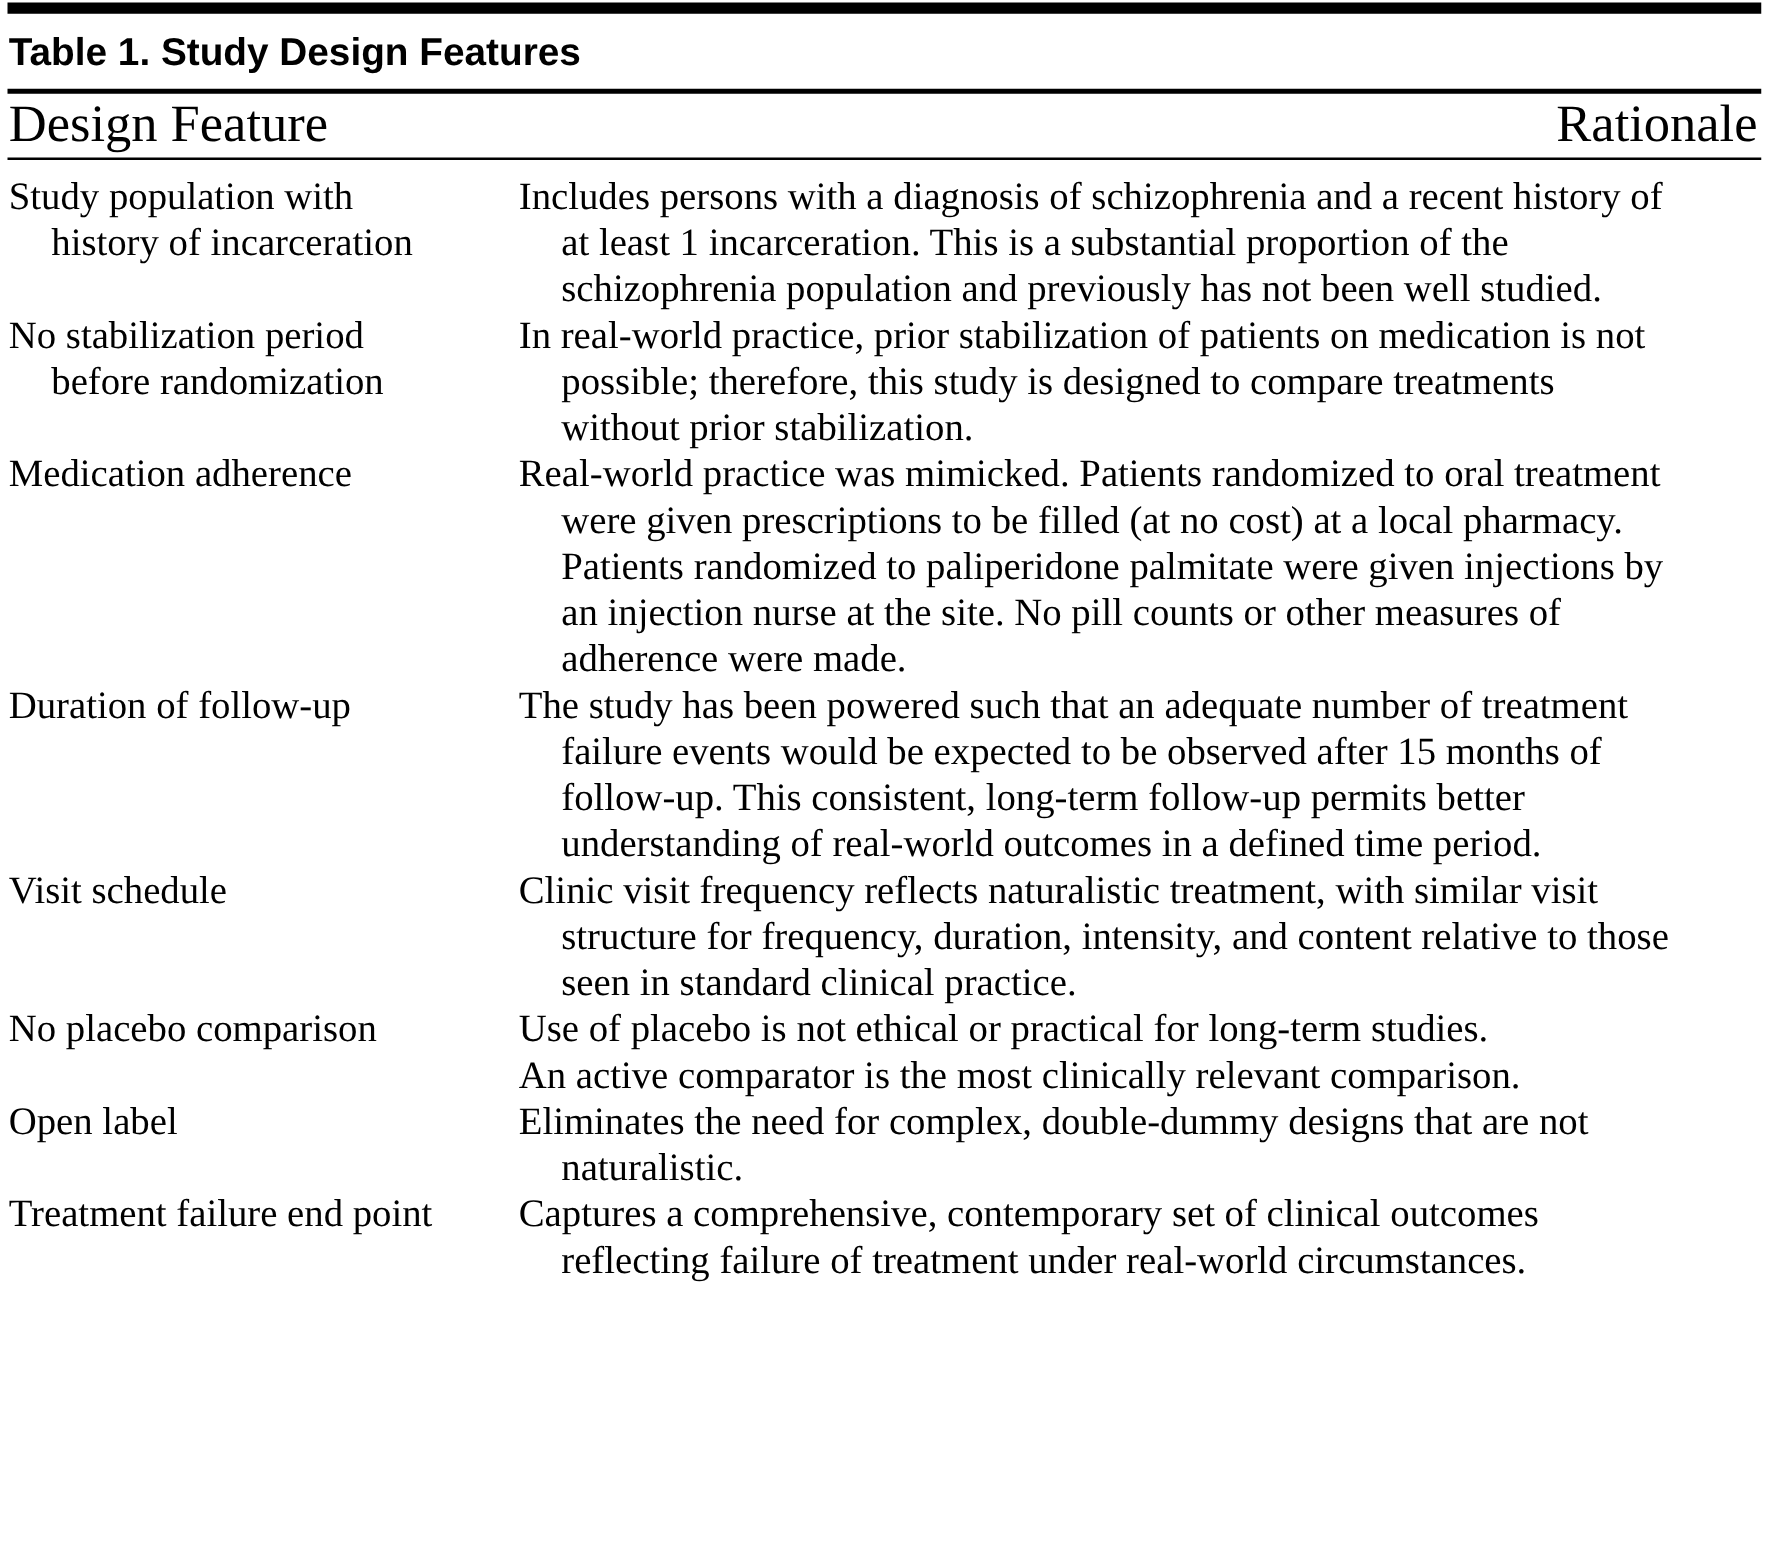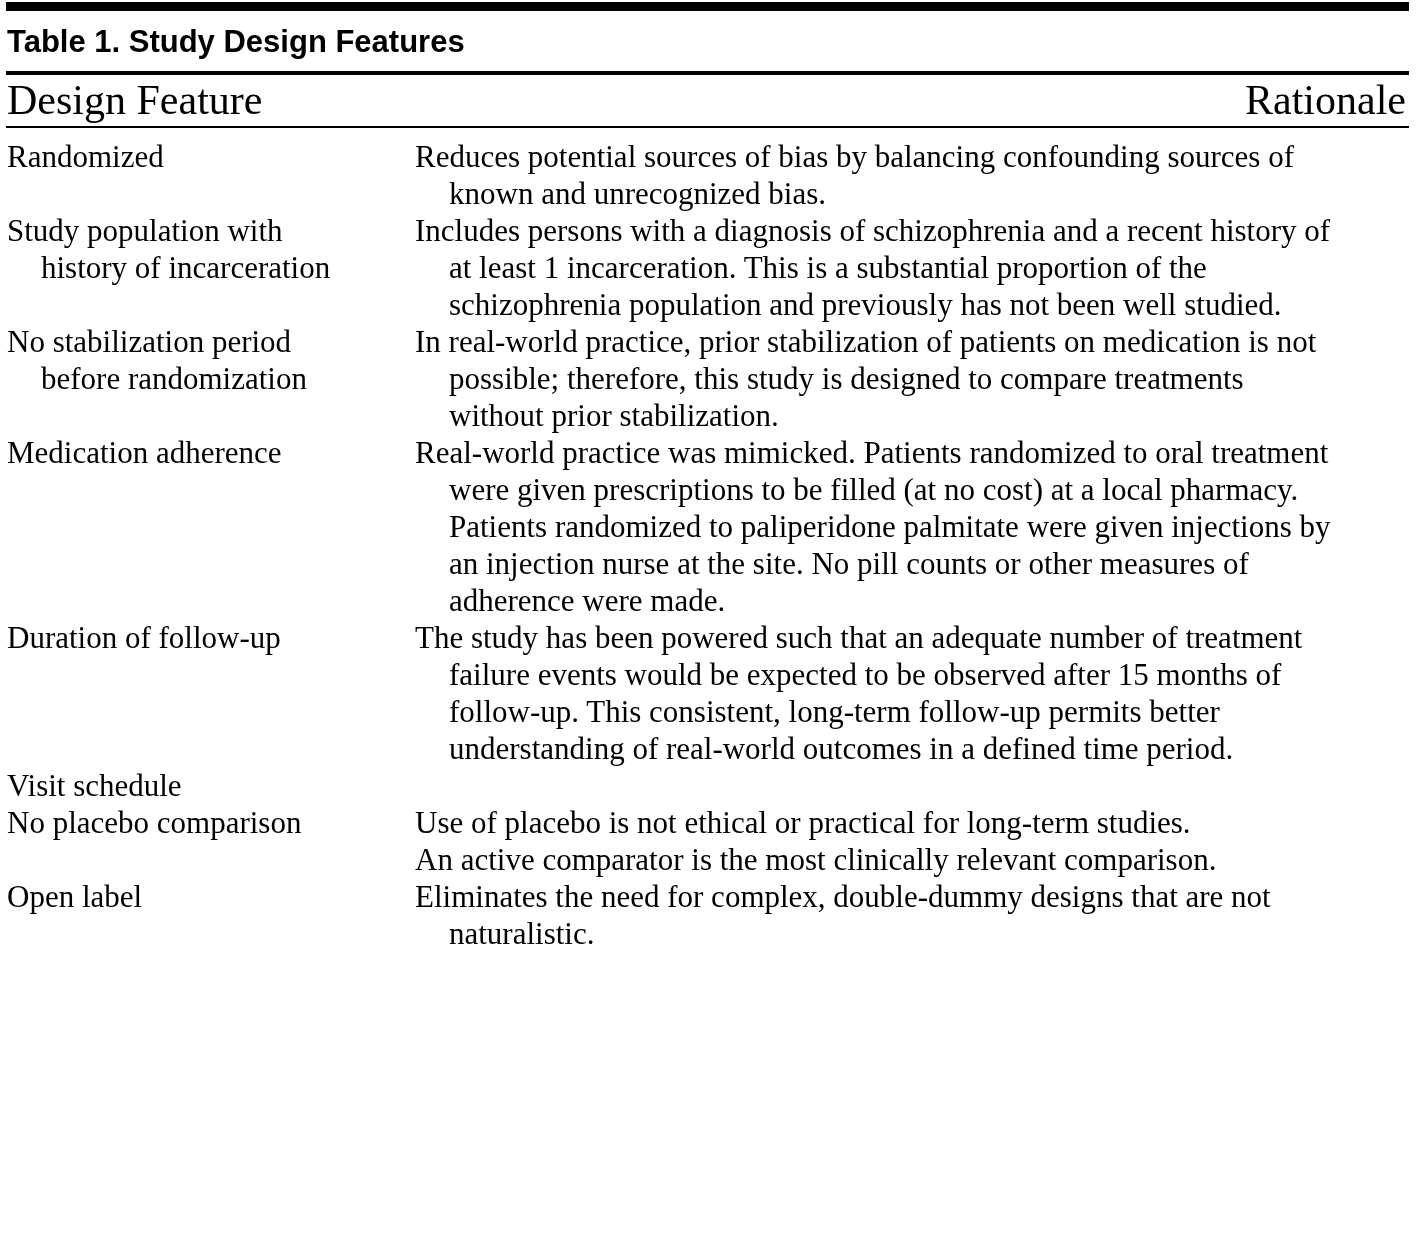--- a/index.html
+++ b/index.html
@@ -97,12 +97,6 @@
   <div class="rule-thin"></div>
   <div class="tbody" id="tbody">
       <div class="grid row">
-        <div class="feature">Randomized</div>
-        <div class="rationale">
-          <p>Reduces potential sources of bias by balancing confounding sources of known and unrecognized bias.</p>
-        </div>
-      </div>
-      <div class="grid row">
         <div class="feature">Study population with history of incarceration</div>
         <div class="rationale">
           <p>Includes persons with a diagnosis of schizophrenia and a recent history of at least 1 incarceration. This is a substantial proportion of the schizophrenia population and previously has not been well studied.</p>

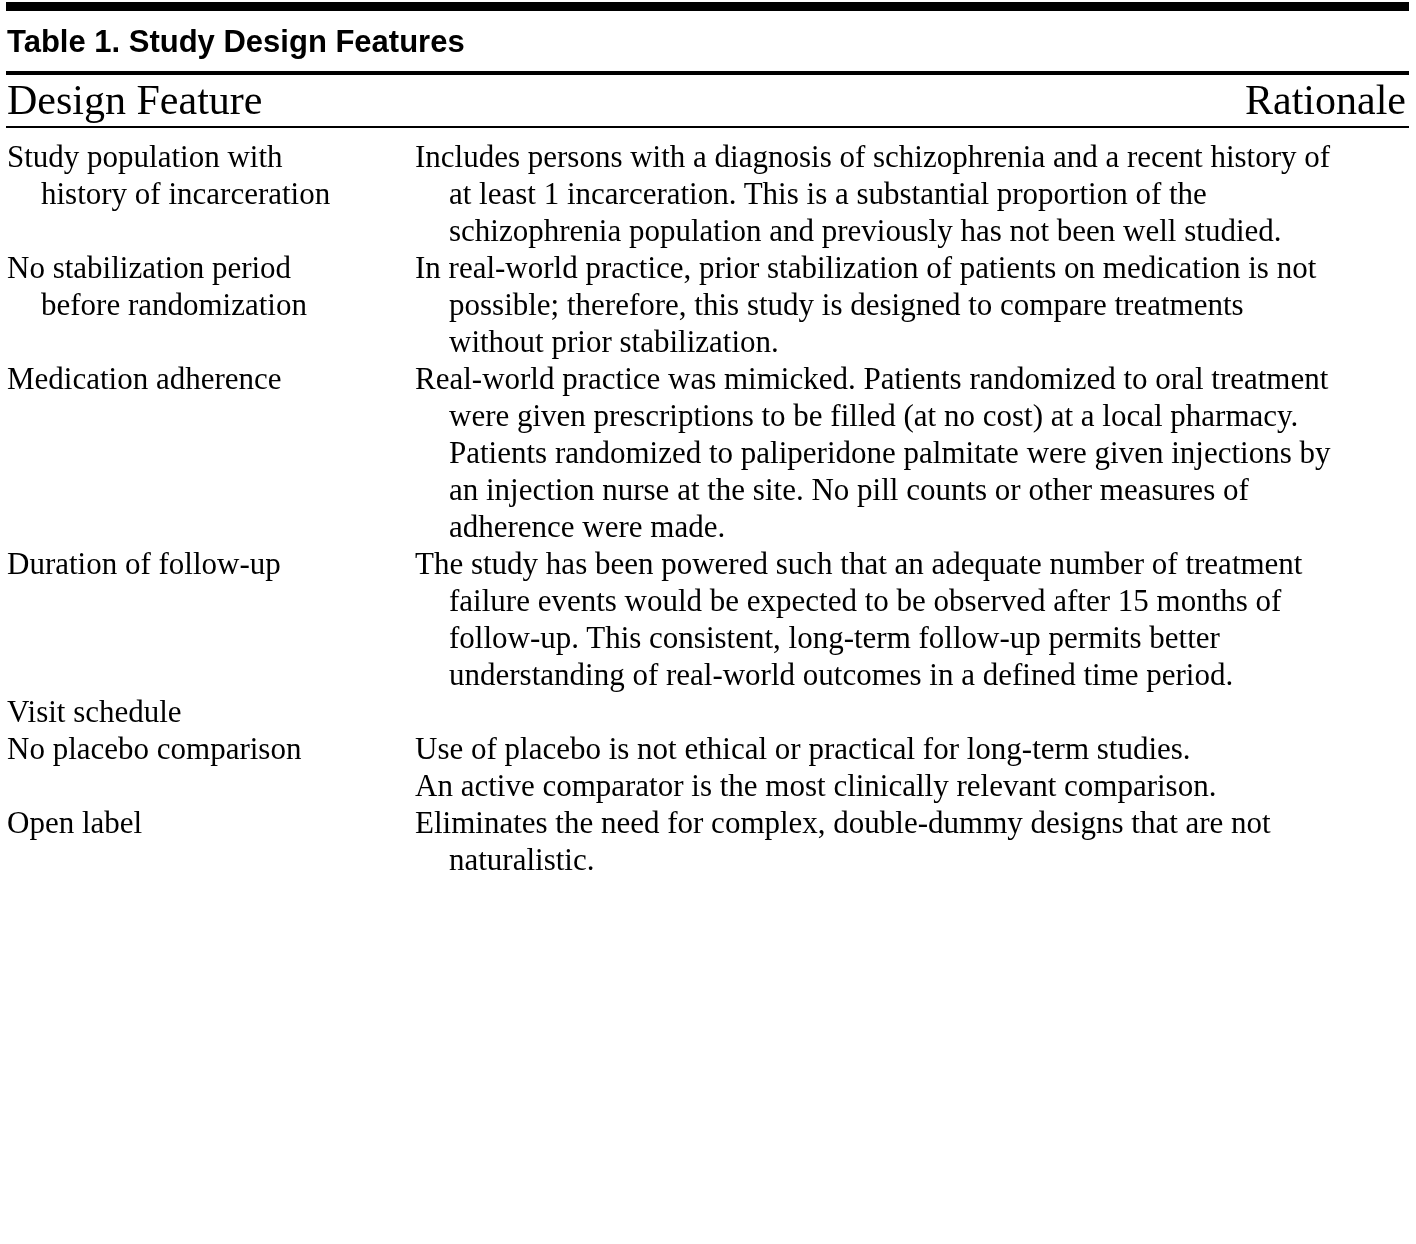--- a/index.html
+++ b/index.html
@@ -122,6 +122,9 @@
       </div>
       <div class="grid row">
         <div class="feature">Visit schedule</div>
+        <div class="rationale">
+          <p>Clinic visit frequency reflects naturalistic treatment, with similar visit structure for frequency, duration, intensity, and content relative to those seen in standard clinical practice.</p>
+        </div>
       </div>
       <div class="grid row">
         <div class="feature">No placebo comparison</div>

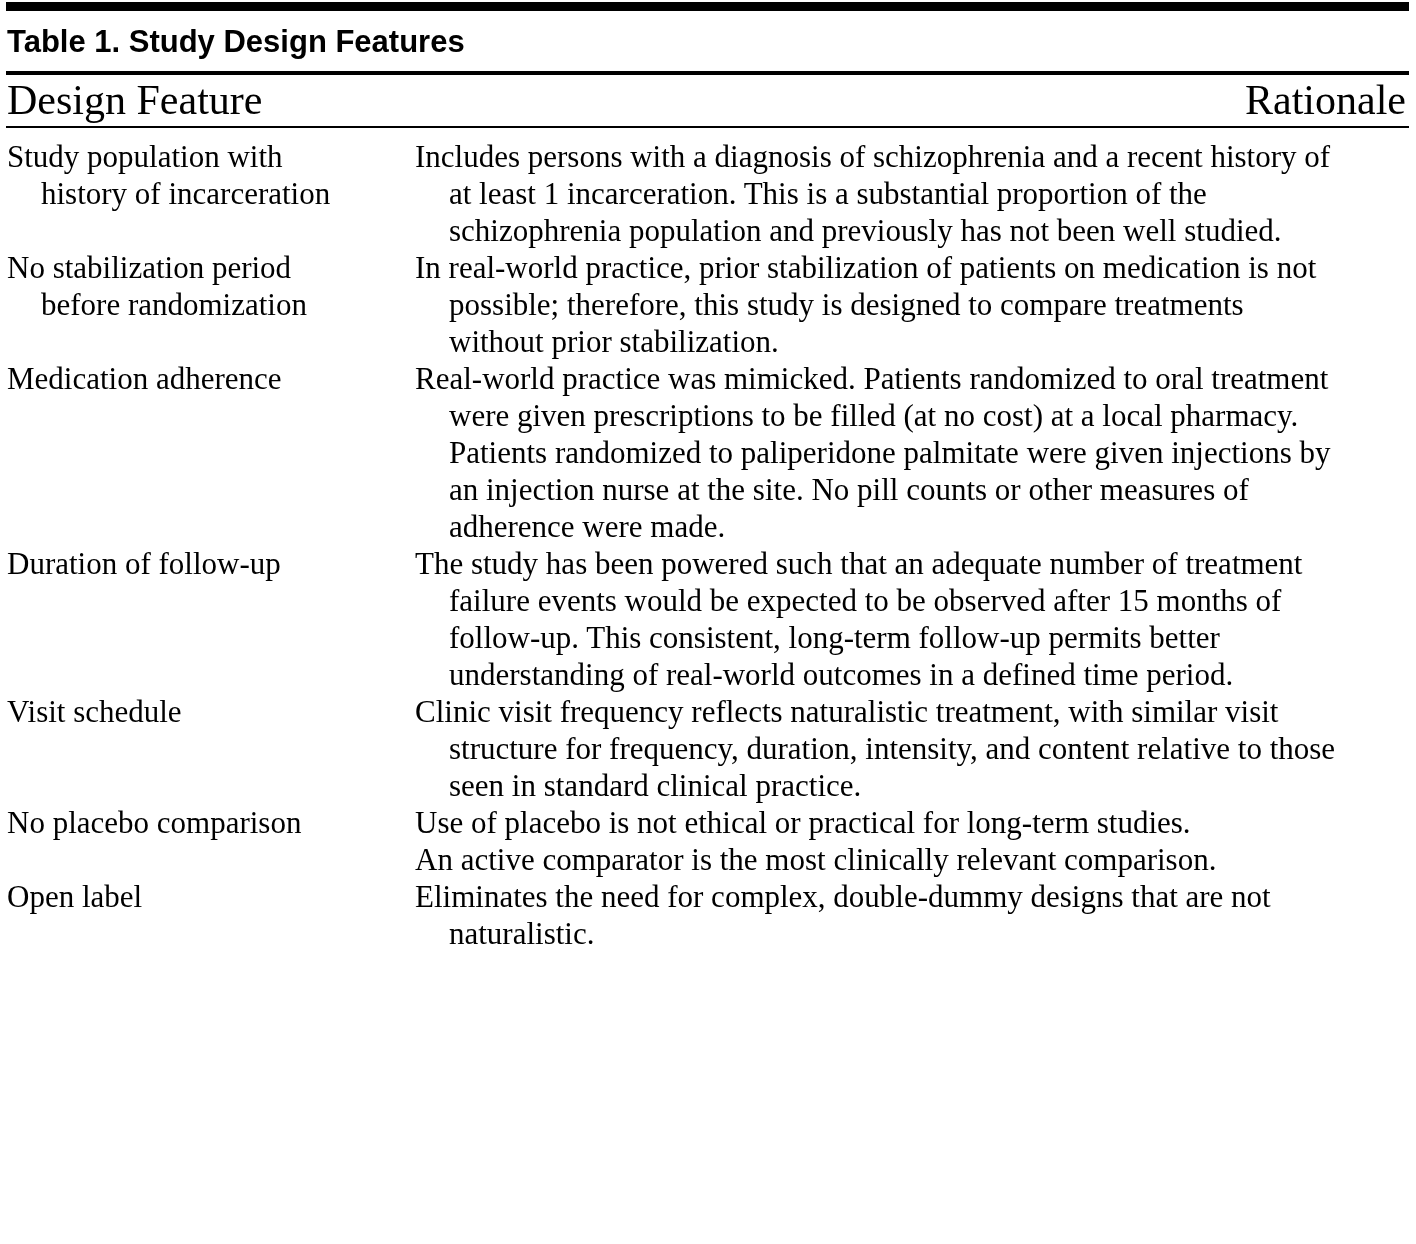--- a/index.html
+++ b/index.html
@@ -139,6 +139,12 @@
           <p>Eliminates the need for complex, double-dummy designs that are not naturalistic.</p>
         </div>
       </div>
+      <div class="grid row">
+        <div class="feature">Treatment failure end point</div>
+        <div class="rationale">
+          <p>Captures a comprehensive, contemporary set of clinical outcomes reflecting failure of treatment under real-world circumstances.</p>
+        </div>
+      </div>
     </div>
 
 </div>

